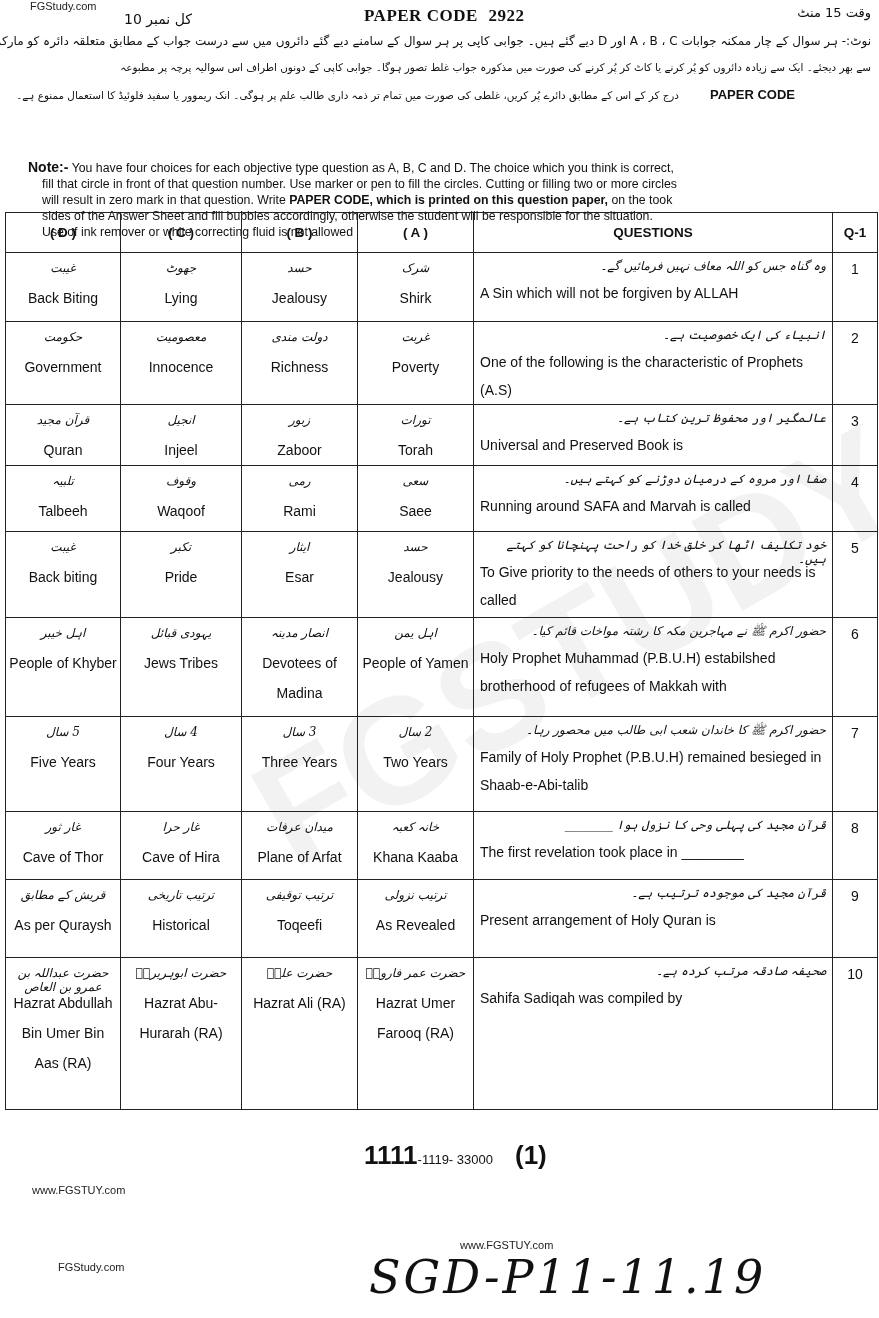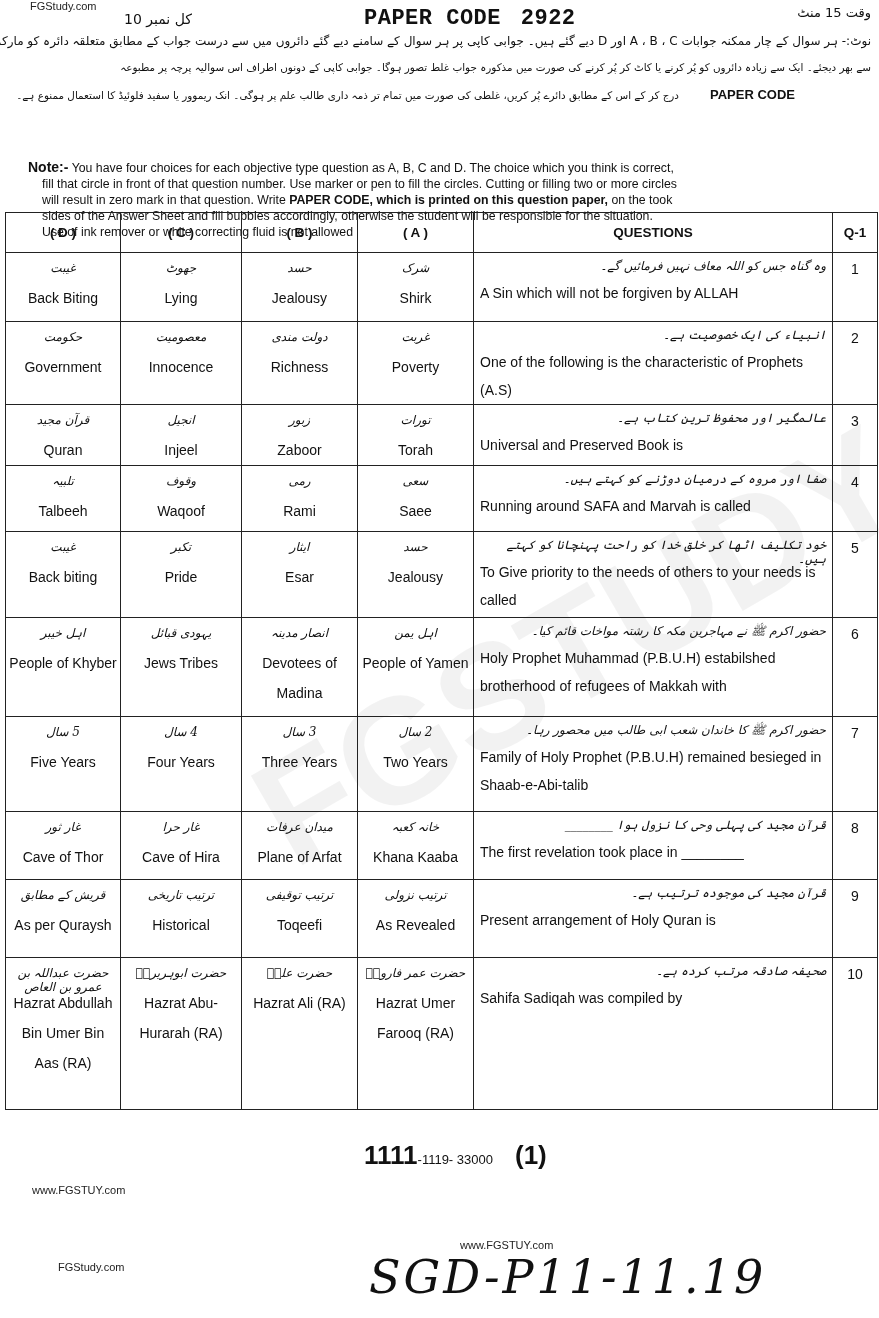--- a/index.html
+++ b/index.html
@@ -7,7 +7,7 @@
          font-family: "Liberation Sans", sans-serif; color: #111; }
   .abs { position: absolute; padding-left: 24px; }
   .wm-small { font-size: 11px; color: #222; }
-  .title { font-family: Liberation Mono, monospace; font-weight: bold; font-size: 22px; letter-spacing: 0.5px; }
+  .title { font-family: Liberation Serif, serif; font-weight: bold; font-size: 17px; letter-spacing: 0.5px; }
   .urdu { direction: rtl; font-family: "DejaVu Sans", sans-serif; font-size: 11px; line-height: 22px; }
   .note { font-size: 12.3px; line-height: 16px; color: #111; }
   .note b { font-weight: bold; }

